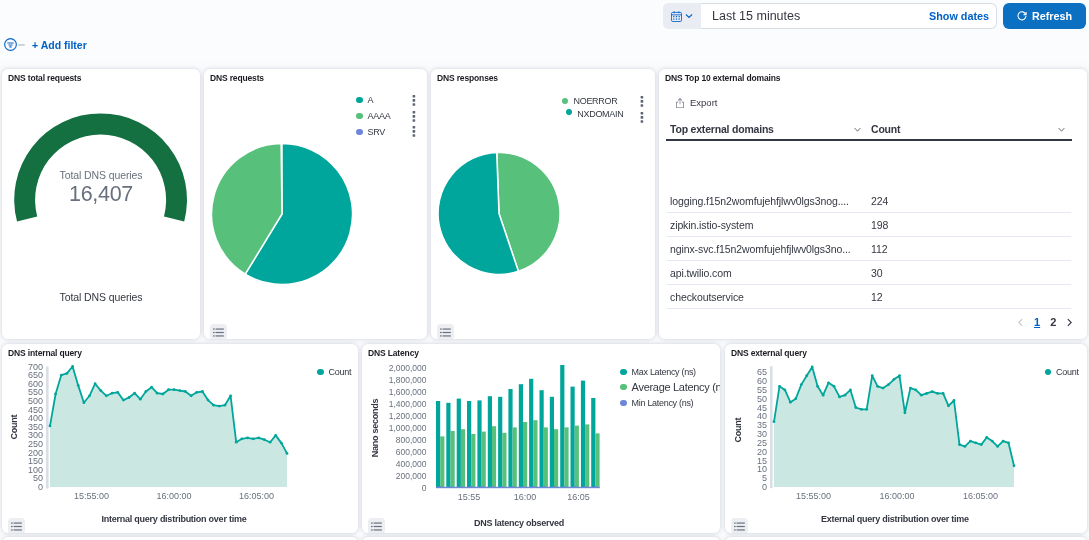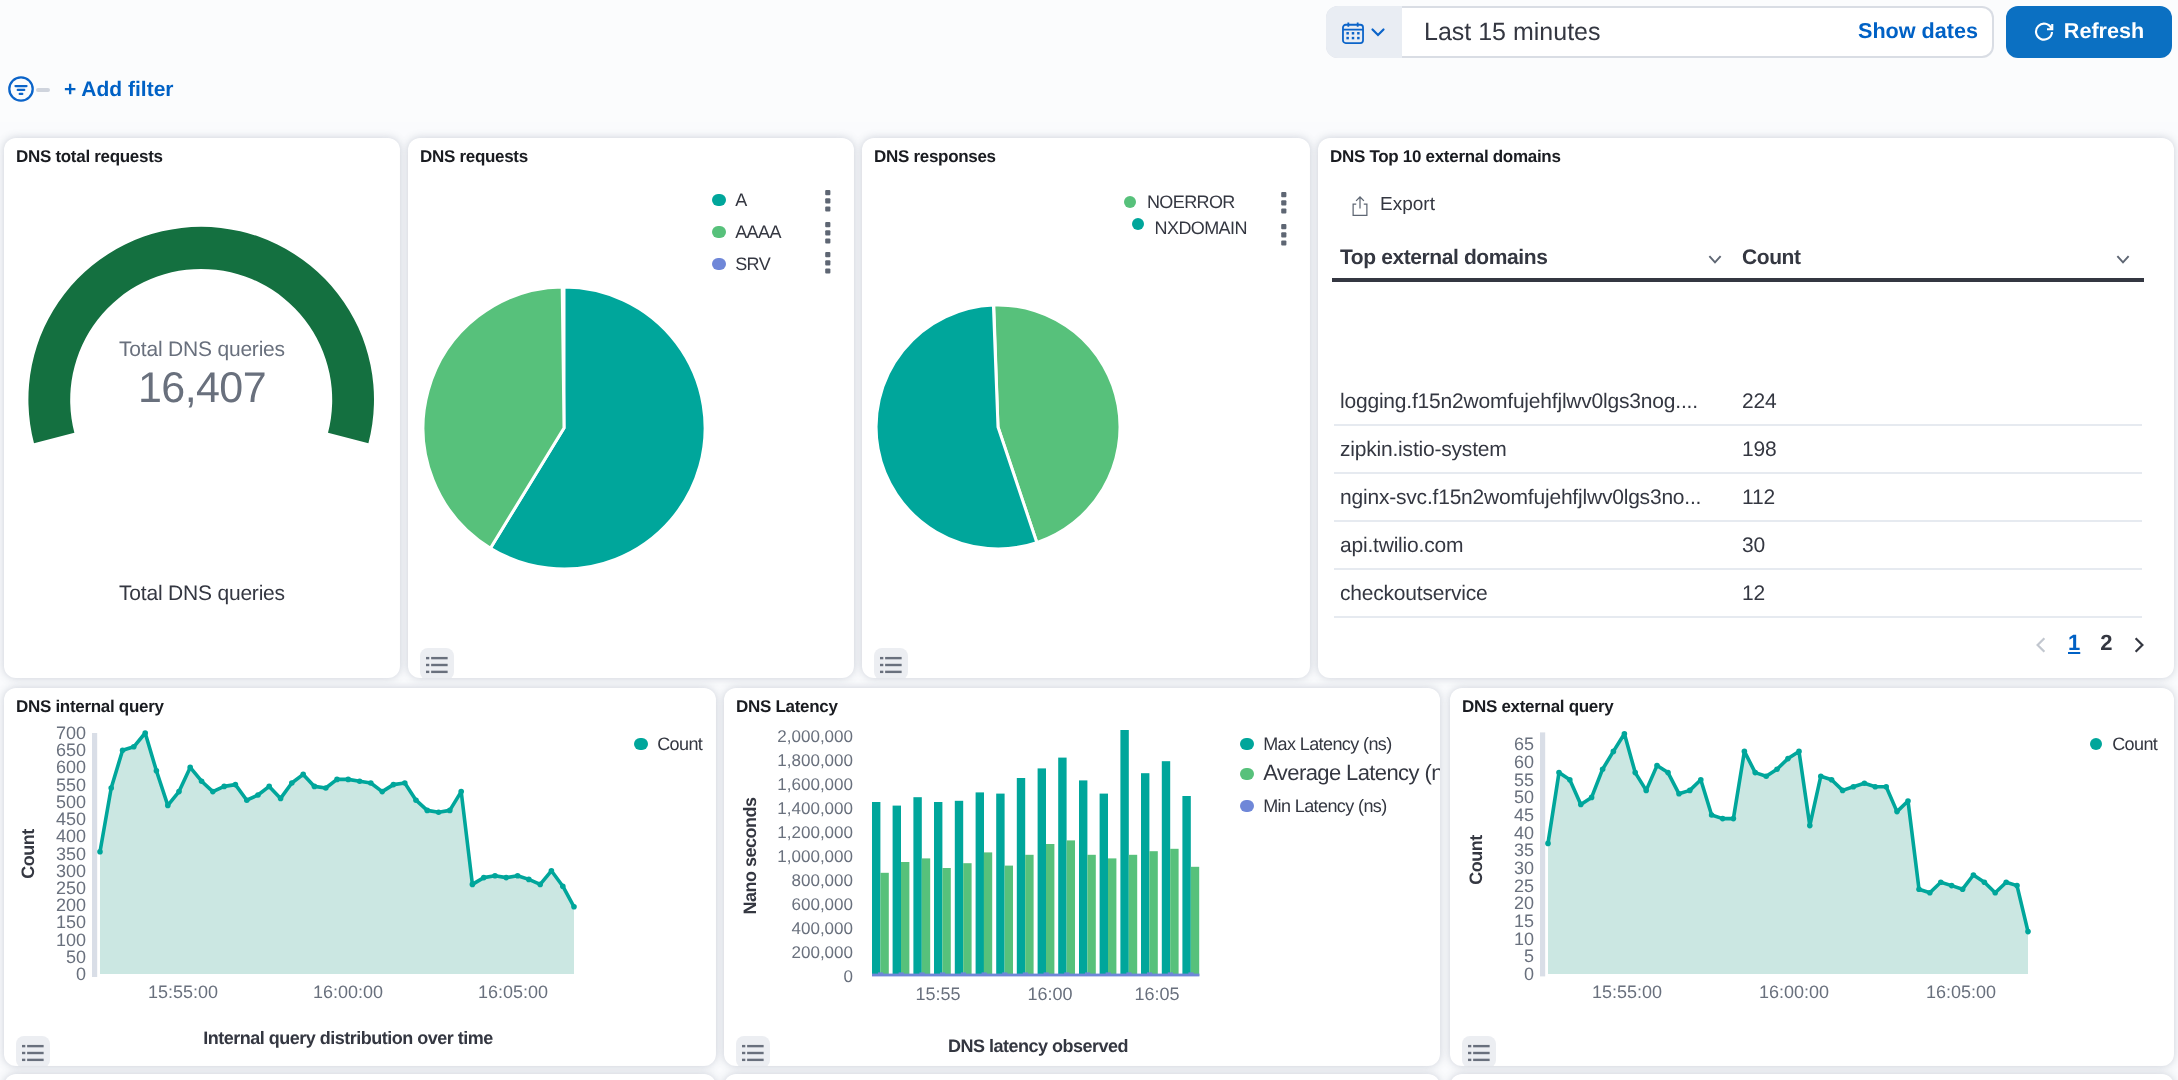--- a/index.html
+++ b/index.html
@@ -449,6 +449,7 @@
       <circle cx="289.0" cy="121.8" r="1.4" fill="#00a69b"></circle>
     </svg>
 <div class="axt" style="left:8px;top:116px;transform:rotate(-90deg);transform-origin:left top;white-space:nowrap;width:60px;text-align:center">Count</div>
+<div class="axt" style="left:50px;top:170px;width:240px;text-align:center">External query distribution over time</div>
 <div style="position:absolute;left:319.8px;top:20.0px;display:flex;align-items:center;height:16px;white-space:nowrap">
       <span style="width:6.3px;height:6.3px;border-radius:50%;background:#00a69b;margin-right:5px"></span>
       <span style="font-size:9px;letter-spacing:-0.3px;color:#343741">Count</span>

